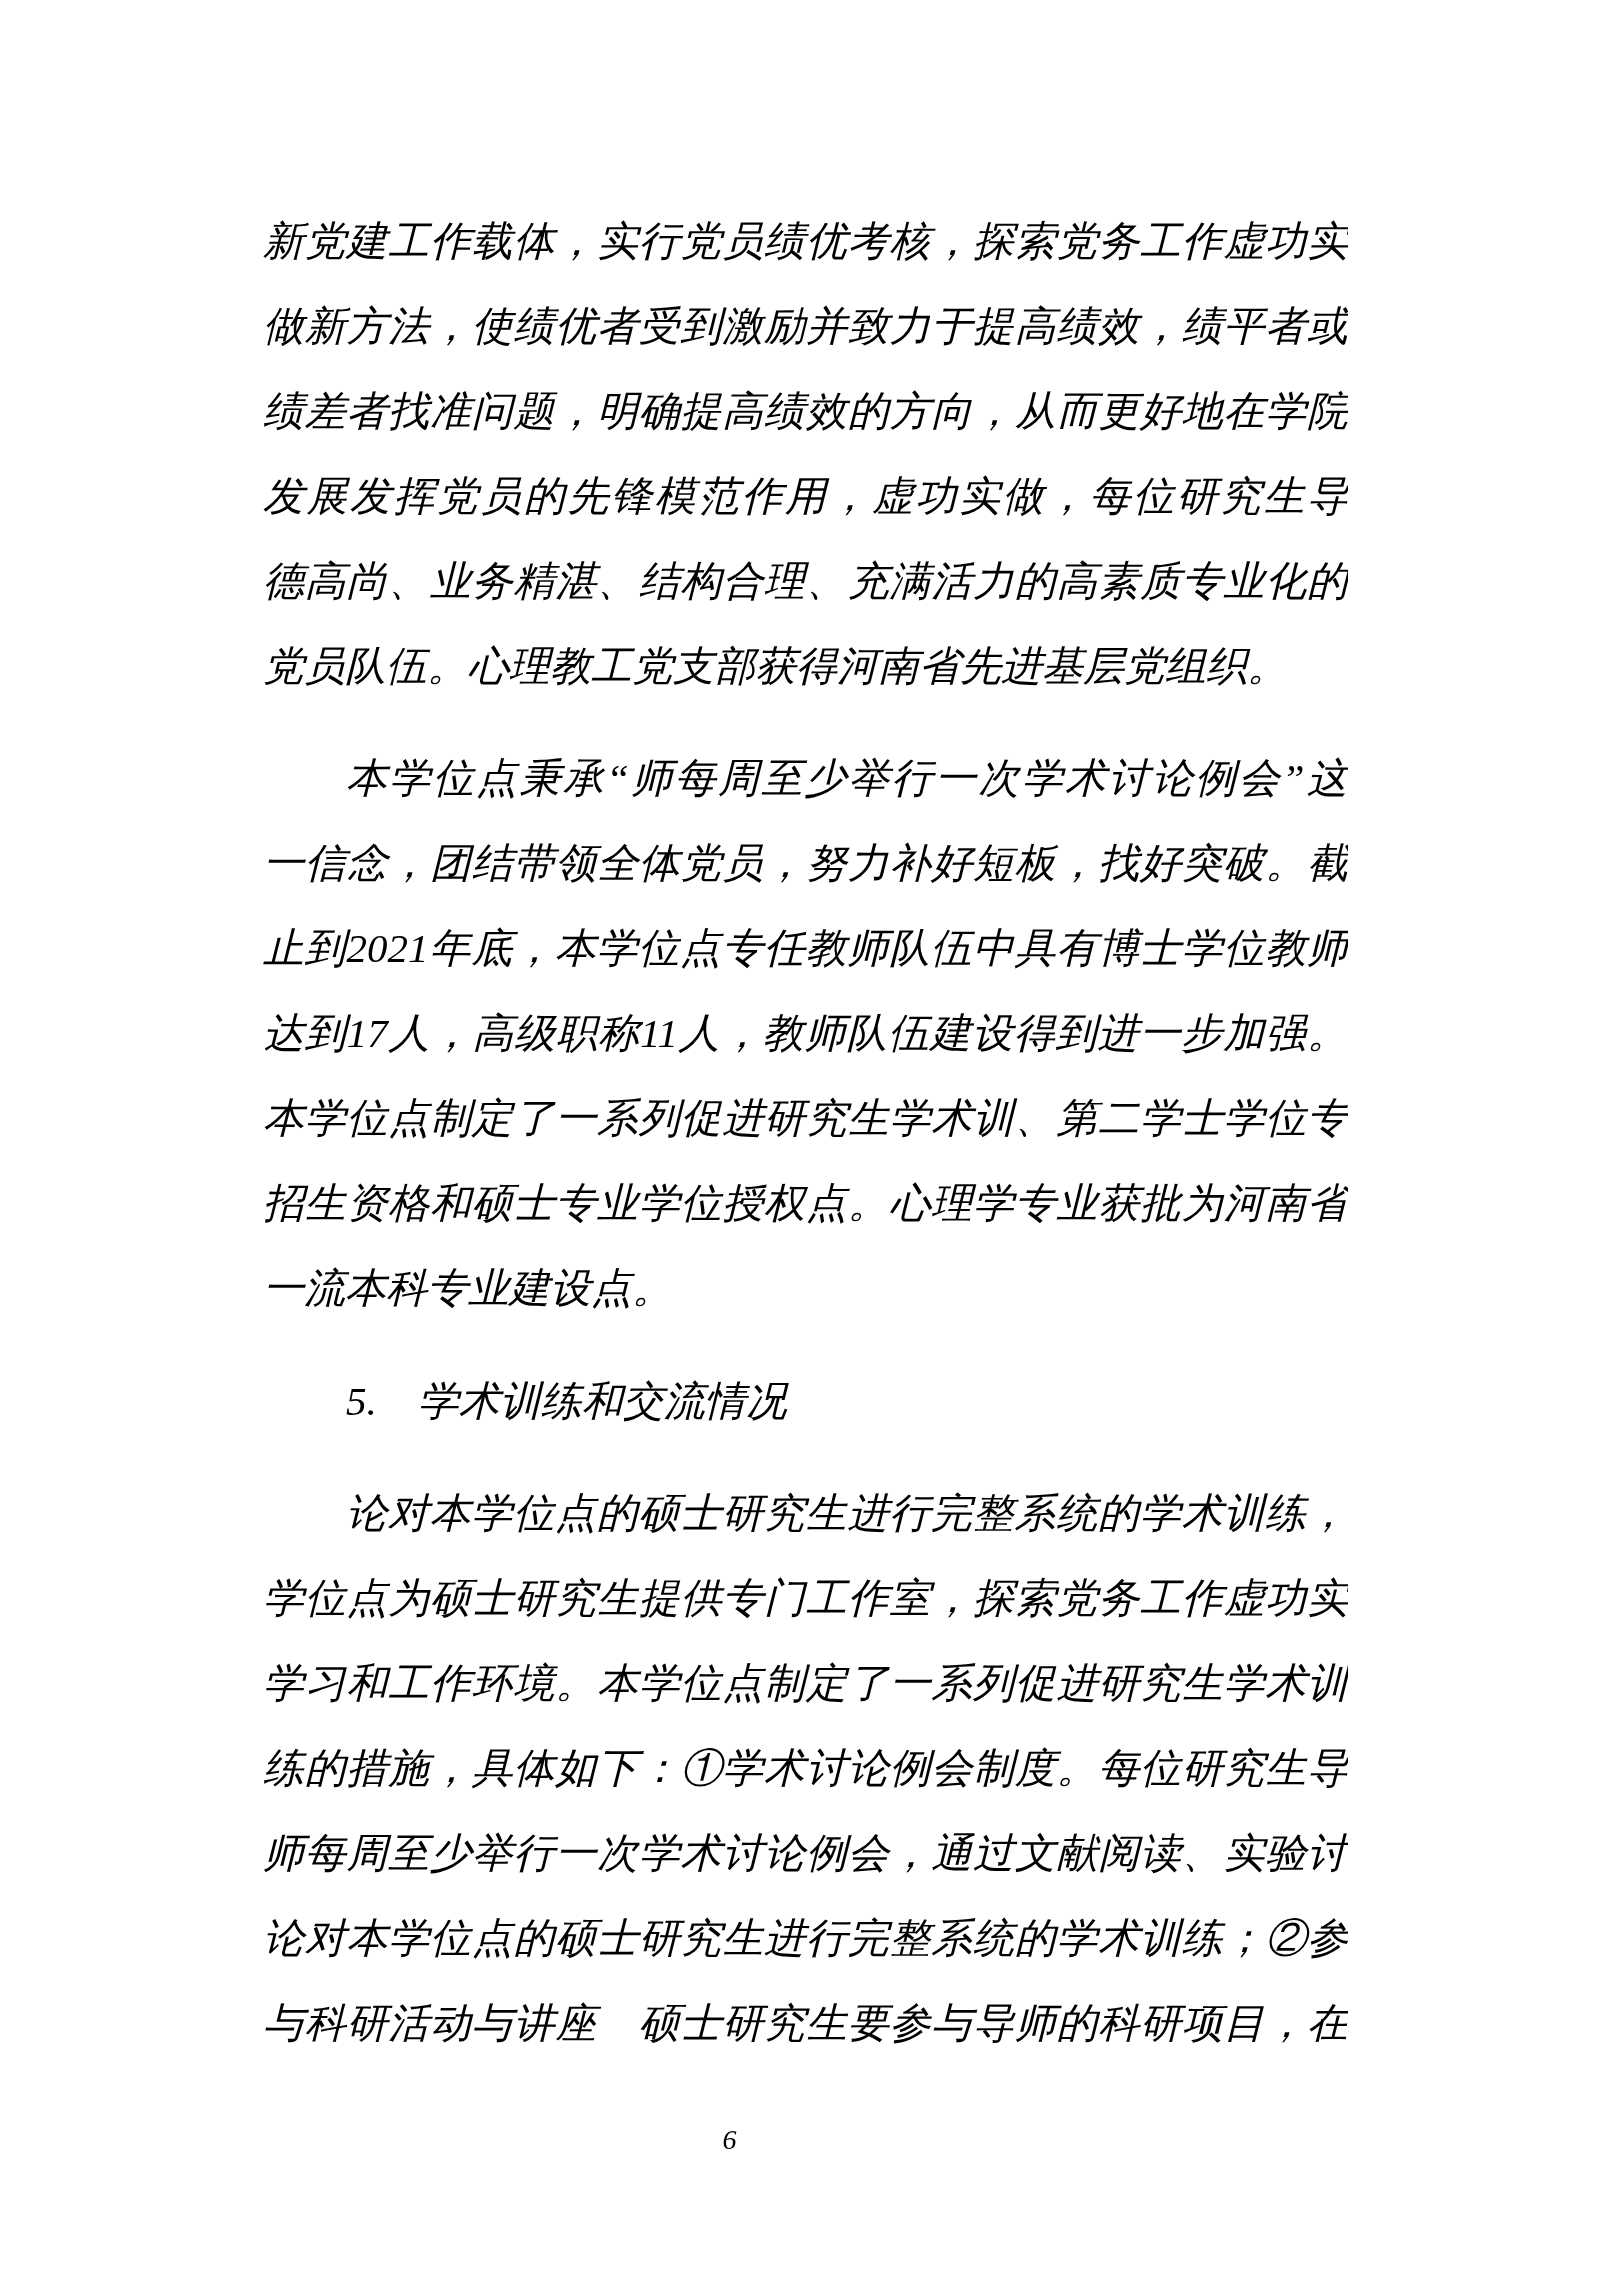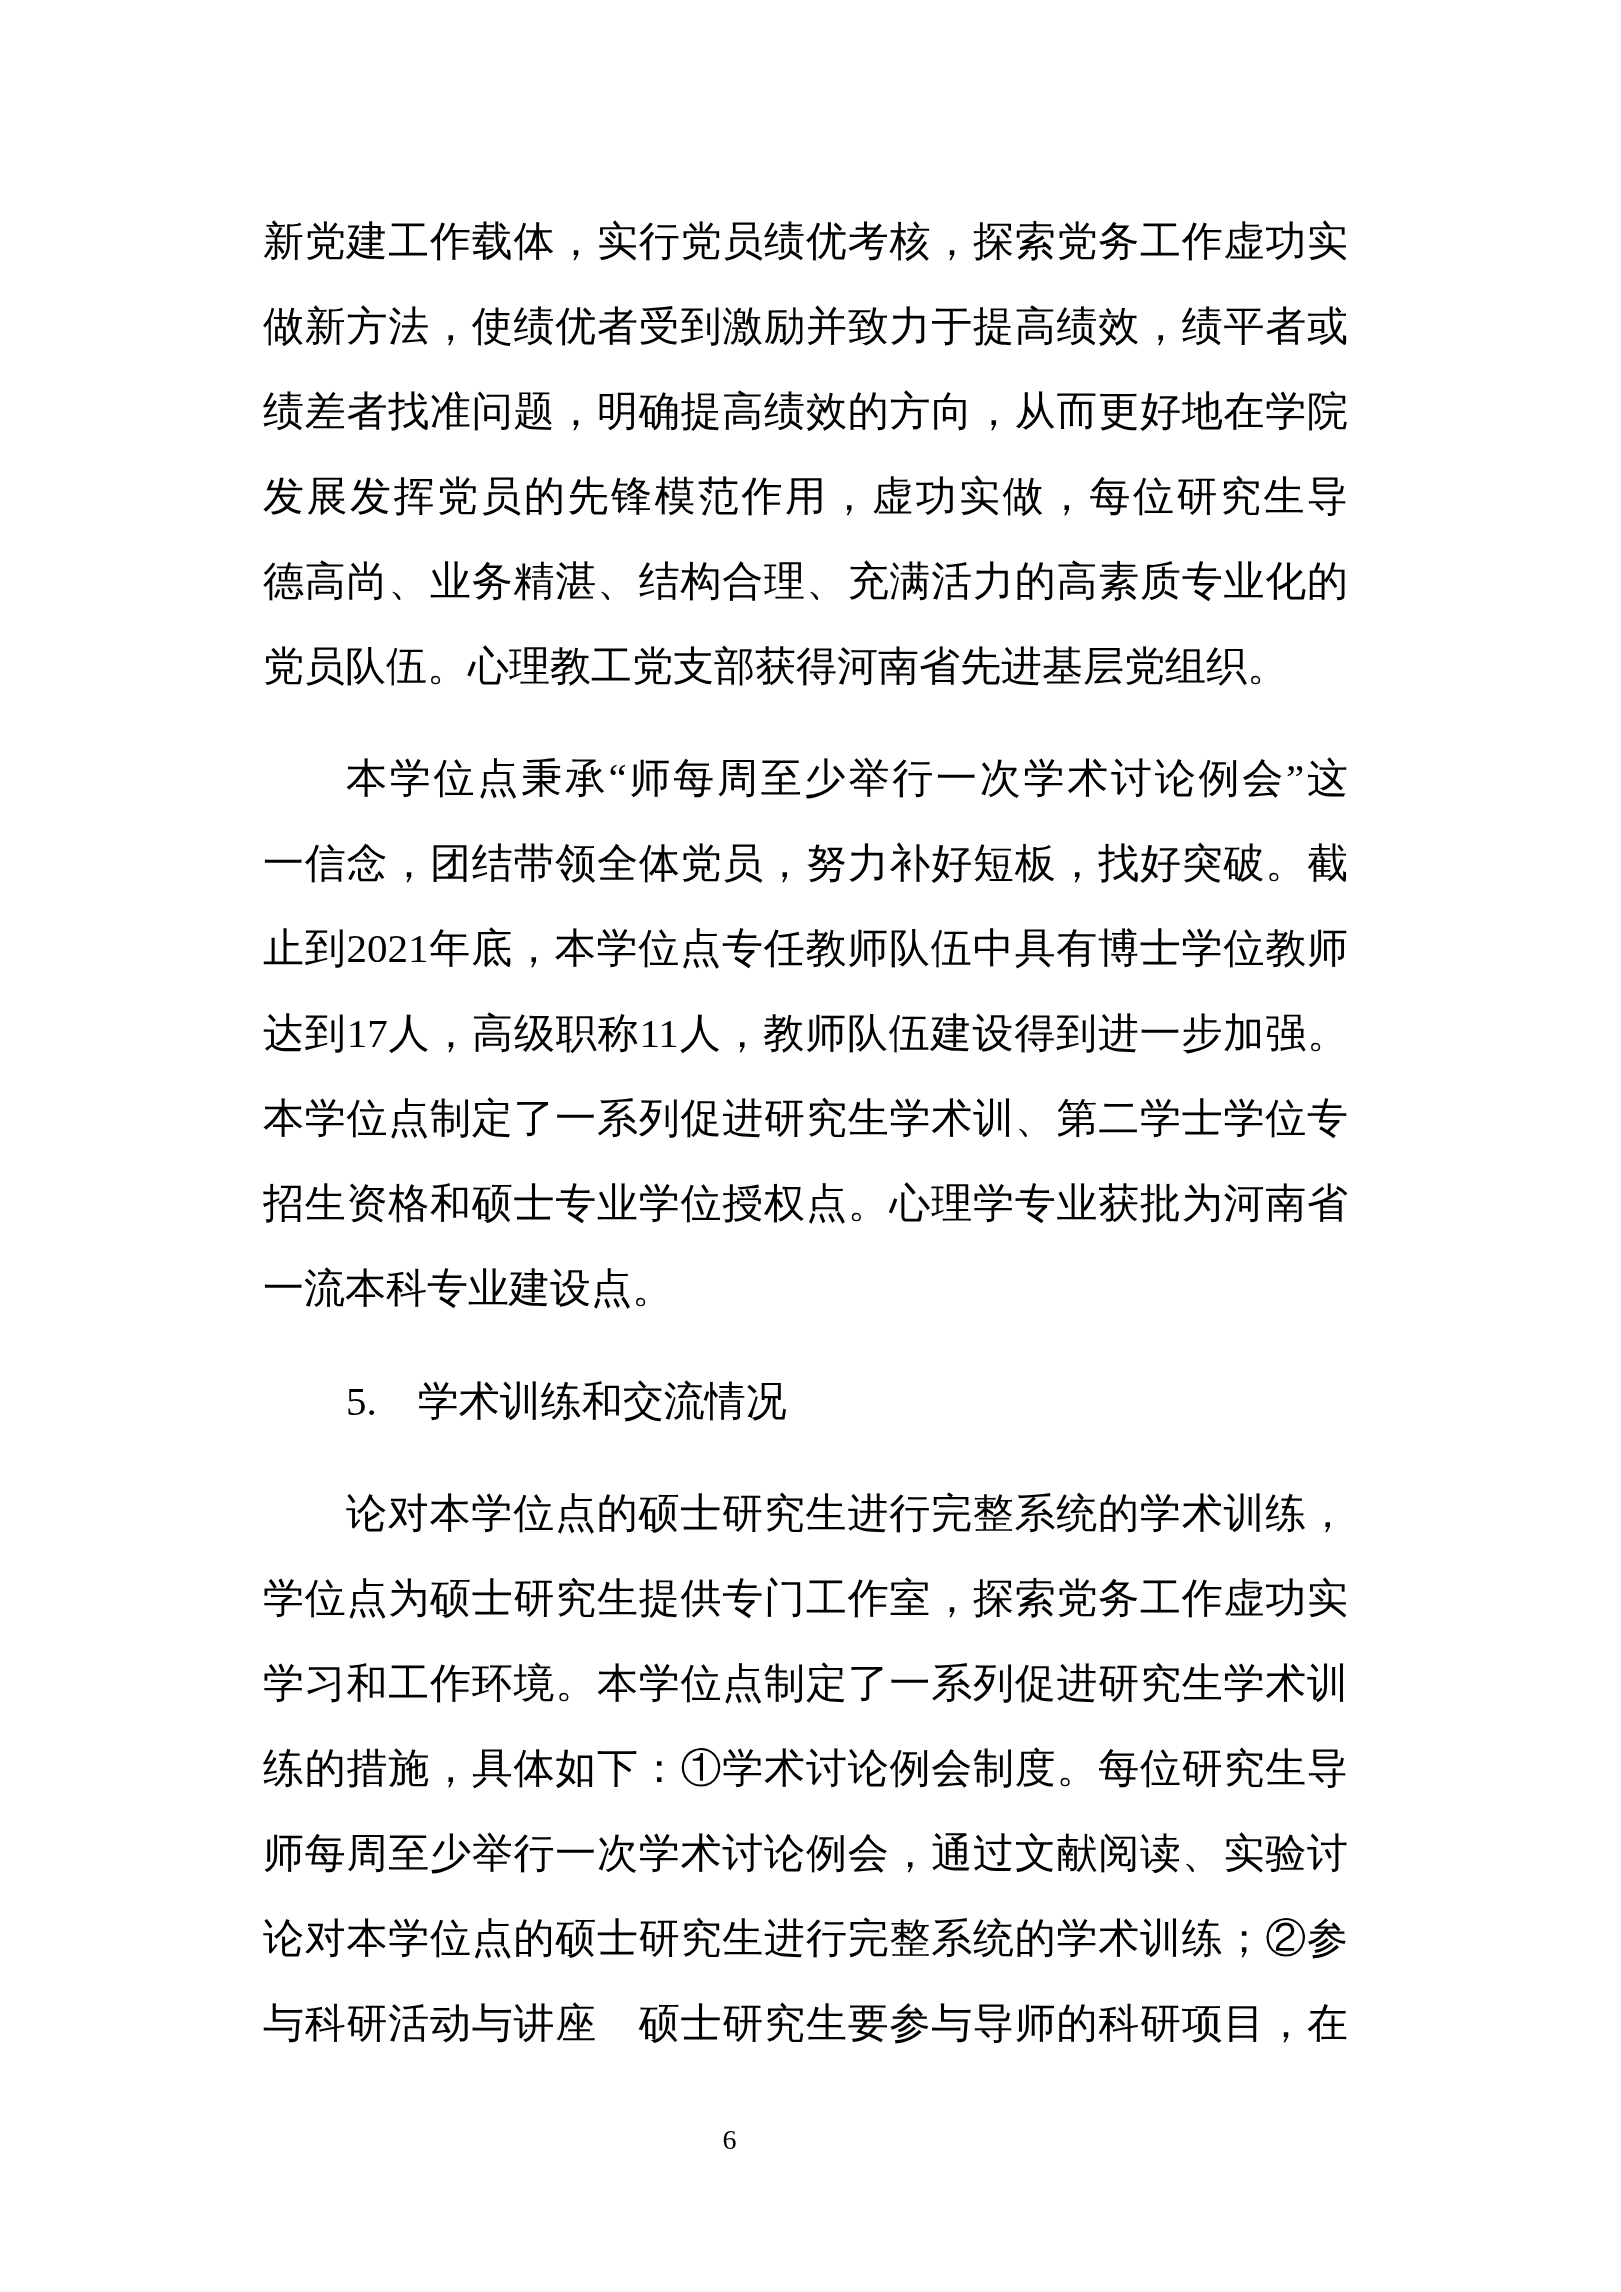--- a/index.html
+++ b/index.html
@@ -22,6 +22,7 @@
     width: 1459px;
     height: 2293px;
     background: #ffffff;
+    font-style: italic;
   }
   .text-block {
     position: absolute;

